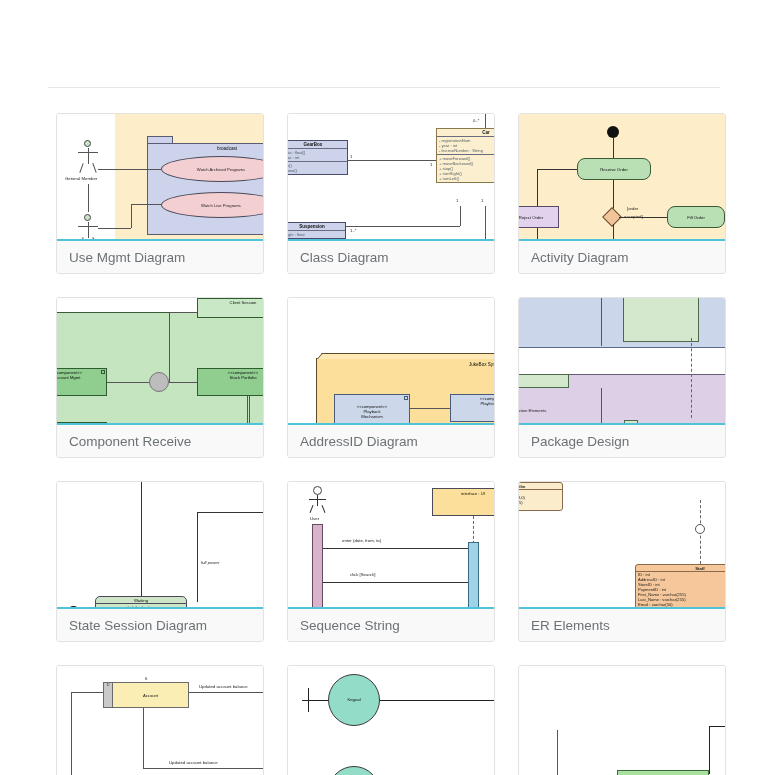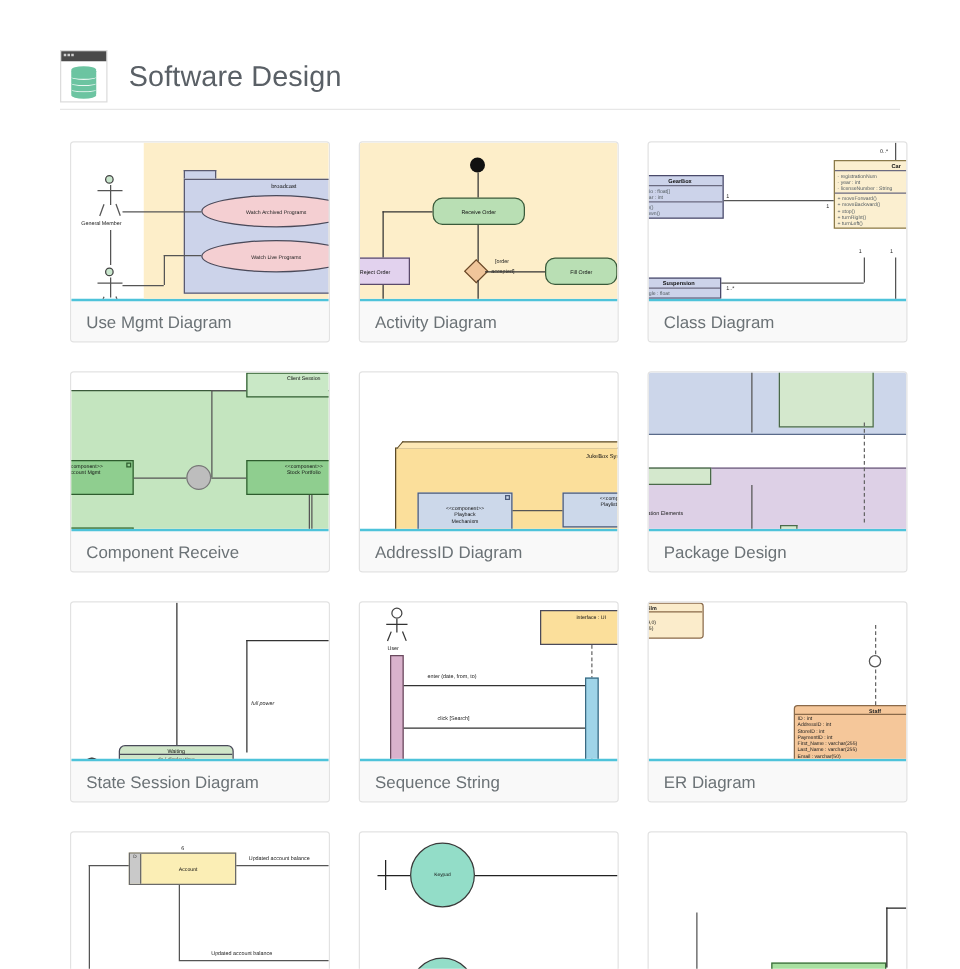--- a/index.html
+++ b/index.html
@@ -134,26 +134,6 @@
 
 <div class="page">
 
-  <div class="header">
-    <div class="brand-icon">
-      <div class="win"></div>
-      <div class="titlebar"></div>
-      <div class="dots">
-          <i></i>
-          <i></i>
-          <i></i>
-        </div>
-      <div class="db">
-        <div class="cyl"></div>
-        <div class="cap bot"></div>
-        <div class="ring" style="top:6px"></div>
-        <div class="ring" style="top:11px"></div>
-        <div class="ring" style="top:16px"></div>
-        <div class="cap top"></div>
-      </div>
-    </div>
-    <div class="page-title">Software Design</div>
-  </div>
   <div class="divider"></div>
 
   <div class="grid">

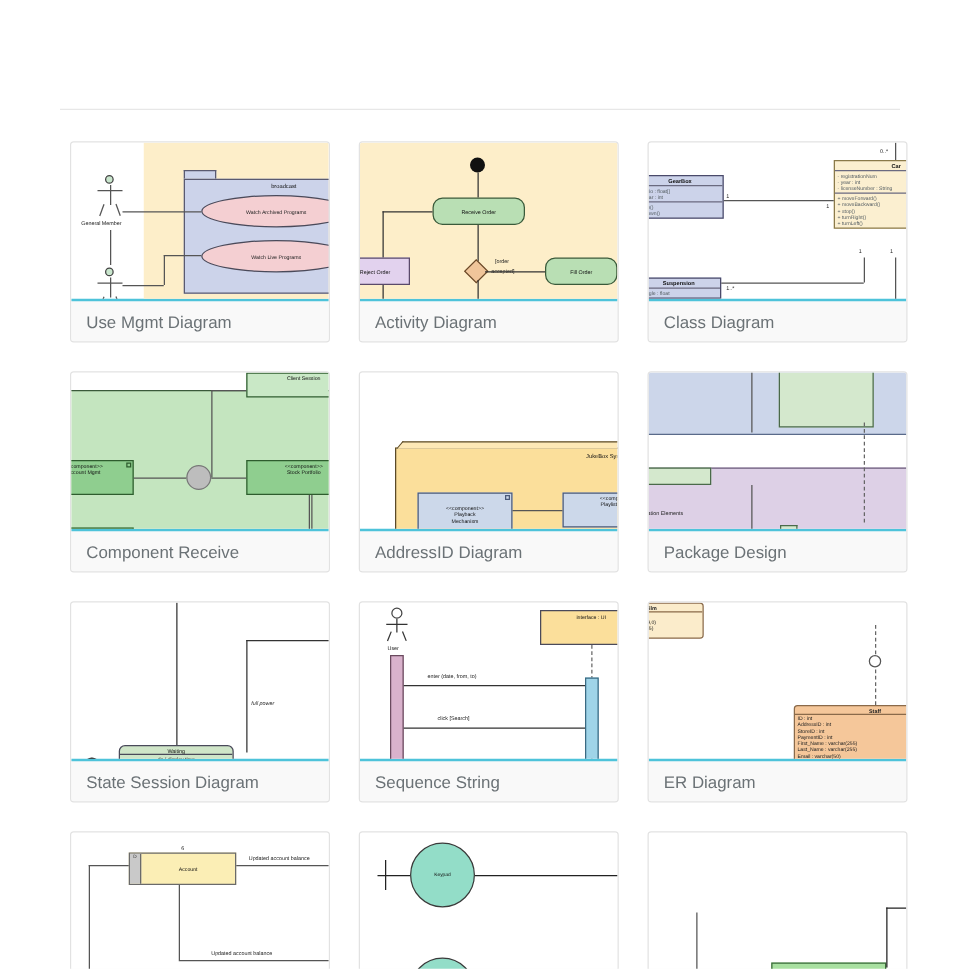--- a/index.html
+++ b/index.html
@@ -173,6 +173,46 @@
     <div class="card">
       <div class="thumb">
         <div class="inner">
+          <div class="cls hi" style="left:148px;top:14px;width:100px">
+            <div class="hd">Car</div>
+            <div class="sec">- registrationNum<br>- year : int<br>- licenseNumber : String</div>
+            <div class="sec">+ moveForward()<br>+ moveBackward()<br>+ stop()<br>+ turnRight()<br>+ turnLeft()</div>
+          </div>
+          <div class="cls" style="left:-10px;top:26px;width:70px">
+            <div class="hd">GearBox</div>
+            <div class="sec">- ratio : float[]<br>- gear : int</div>
+            <div class="sec">+ up()<br>+ down()</div>
+          </div>
+
+          <div class="cls" style="left:-10px;top:108px;width:68px">
+            <div class="hd">Suspension</div>
+            <div class="sec">- angle : float</div>
+          </div>
+
+          <div class="ln" style="left:197px;top:0;width:0.7px;height:14px"></div>
+          <div class="lbl" style="left:185px;top:4px">0..*</div>
+          <div class="ln" style="left:60px;top:46px;width:88px;height:0.7px"></div>
+
+          <div class="lbl" style="left:62px;top:40px">1</div>
+          <div class="lbl" style="left:142px;top:48px">1</div>
+
+          <div class="ln" style="left:172px;top:92px;width:0.7px;height:20px"></div>
+          <div class="ln" style="left:58px;top:112px;width:114px;height:0.7px"></div>
+
+          <div class="ln" style="left:197px;top:92px;width:0.7px;height:70px"></div>
+          <div class="lbl" style="left:168px;top:84px">1</div>
+          <div class="lbl" style="left:193px;top:84px">1</div>
+
+          <div class="lbl" style="left:62px;top:114px">1..*</div>
+
+        </div>
+      </div>
+      <div class="card-label">Class Diagram</div>
+    </div>
+
+    <div class="card">
+      <div class="thumb">
+        <div class="inner">
           <div class="act-bg" style="left:0;top:0;width:420px;height:260px"></div>
           <div class="dot" style="left:88px;top:12px;width:12px;height:12px"></div>
           <div class="ln" style="left:93.5px;top:24px;width:0.9px;height:20px;background:#333"></div>
@@ -197,46 +237,6 @@
     <div class="card">
       <div class="thumb">
         <div class="inner">
-          <div class="cls hi" style="left:148px;top:14px;width:100px">
-            <div class="hd">Car</div>
-            <div class="sec">- registrationNum<br>- year : int<br>- licenseNumber : String</div>
-            <div class="sec">+ moveForward()<br>+ moveBackward()<br>+ stop()<br>+ turnRight()<br>+ turnLeft()</div>
-          </div>
-          <div class="cls" style="left:-10px;top:26px;width:70px">
-            <div class="hd">GearBox</div>
-            <div class="sec">- ratio : float[]<br>- gear : int</div>
-            <div class="sec">+ up()<br>+ down()</div>
-          </div>
-
-          <div class="cls" style="left:-10px;top:108px;width:68px">
-            <div class="hd">Suspension</div>
-            <div class="sec">- angle : float</div>
-          </div>
-
-          <div class="ln" style="left:197px;top:0;width:0.7px;height:14px"></div>
-          <div class="lbl" style="left:185px;top:4px">0..*</div>
-          <div class="ln" style="left:60px;top:46px;width:88px;height:0.7px"></div>
-
-          <div class="lbl" style="left:62px;top:40px">1</div>
-          <div class="lbl" style="left:142px;top:48px">1</div>
-
-          <div class="ln" style="left:172px;top:92px;width:0.7px;height:20px"></div>
-          <div class="ln" style="left:58px;top:112px;width:114px;height:0.7px"></div>
-
-          <div class="ln" style="left:197px;top:92px;width:0.7px;height:70px"></div>
-          <div class="lbl" style="left:168px;top:84px">1</div>
-          <div class="lbl" style="left:193px;top:84px">1</div>
-
-          <div class="lbl" style="left:62px;top:114px">1..*</div>
-
-        </div>
-      </div>
-      <div class="card-label">Class Diagram</div>
-    </div>
-
-    <div class="card">
-      <div class="thumb">
-        <div class="inner">
           <div class="region" style="left:-20px;top:14px;width:300px;height:170px"></div>
           <div class="cmp pl" style="left:140px;top:0px;width:92px;height:20px">Client Session</div>
           <div class="cmp" style="left:140px;top:70px;width:92px;height:28px">&lt;&lt;component&gt;&gt;<br>Stock Portfolio</div>

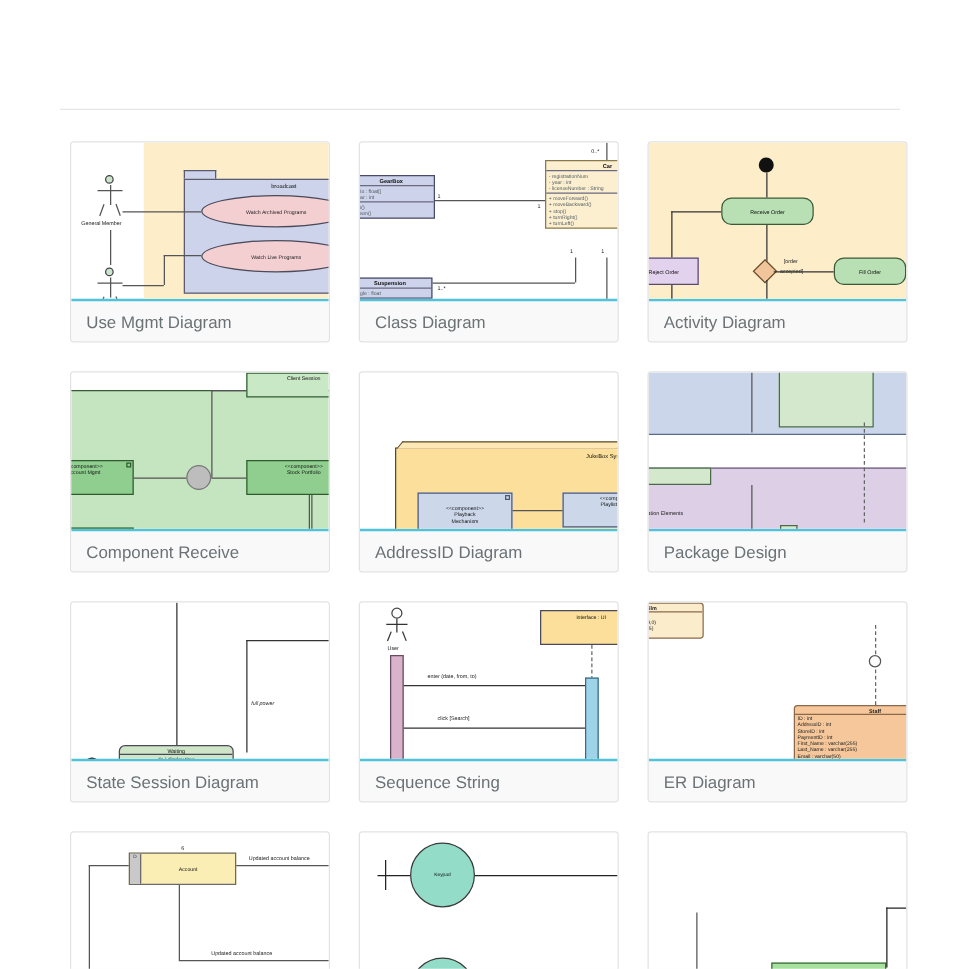--- a/index.html
+++ b/index.html
@@ -370,7 +370,7 @@
 
         </div>
       </div>
-      <div class="card-label">ER Diagram</div>
+      <div class="card-label">ER Elements</div>
     </div>
 
     <div class="card">

